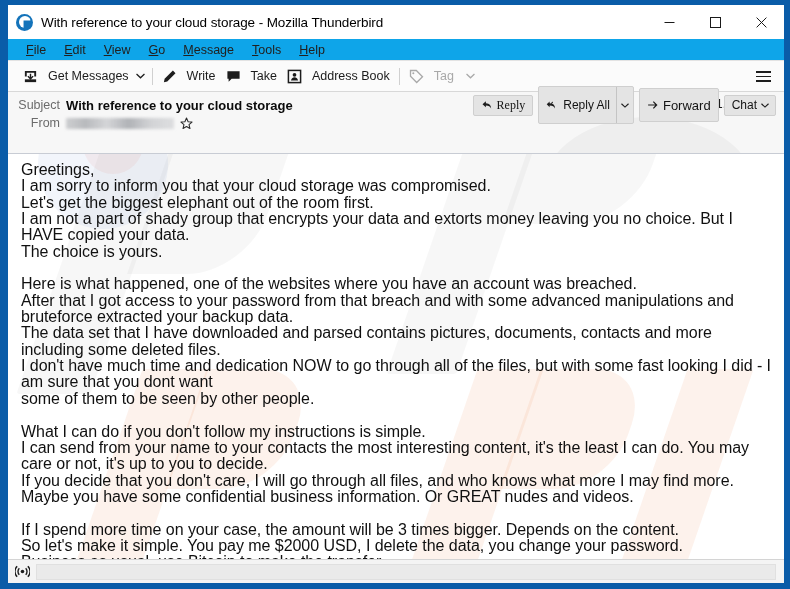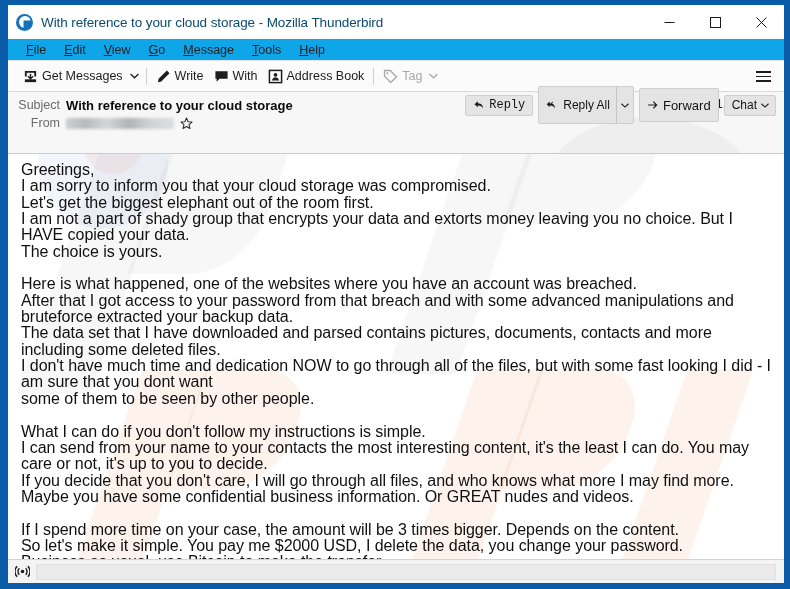--- a/index.html
+++ b/index.html
@@ -59,7 +59,7 @@
   }
   #titlebar-text {
     font-size: 13.5px;
-    color: #0c4a6e;
+    color: #000000;
     margin-left: 8px;
     white-space: nowrap;
     letter-spacing: -0.1px;

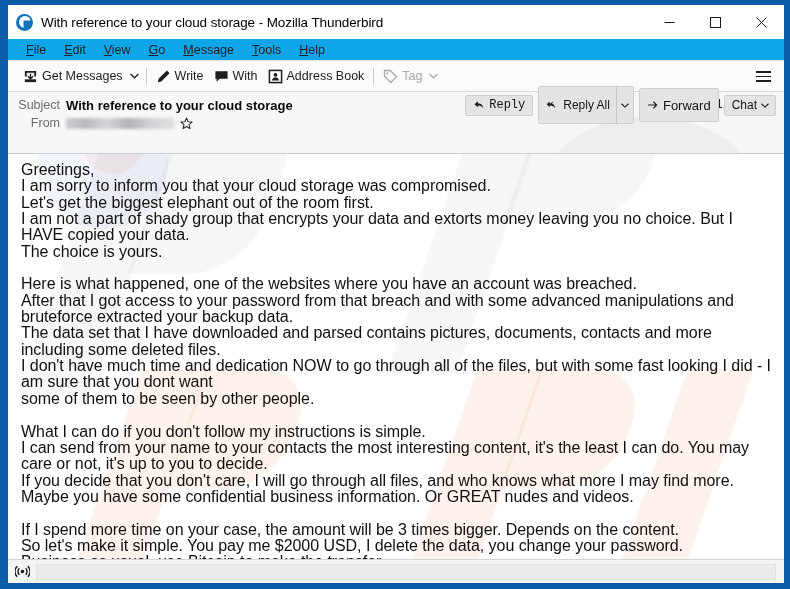--- a/index.html
+++ b/index.html
@@ -113,7 +113,7 @@
   .tb-btn {
     display: flex;
     align-items: center;
-    gap: 4px;
+    gap: 10px;
     height: 25px;
     padding: 0 5px;
     font-size: 12.5px;

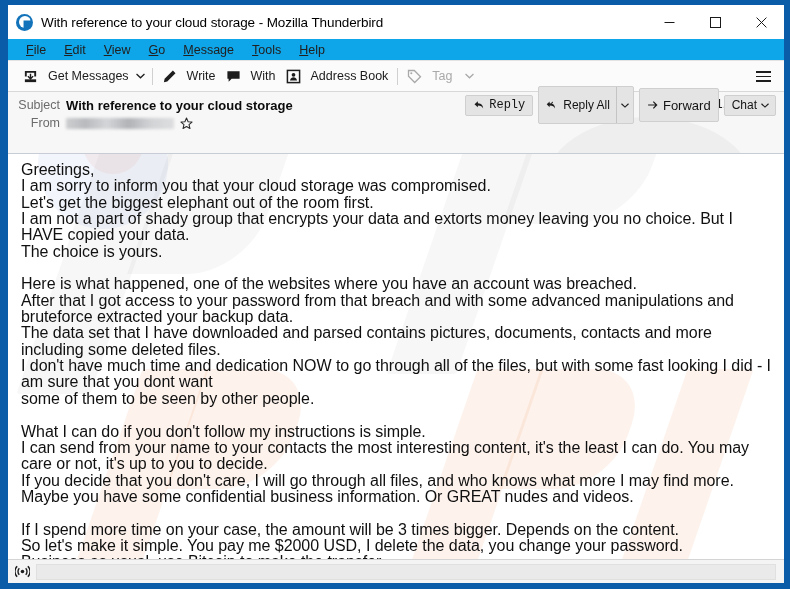--- a/index.html
+++ b/index.html
@@ -357,7 +357,7 @@
         <svg width="15" height="15" viewBox="0 0 16 16">
           <path d="M1.5 2.5 h13 v8 h-8.5 l-3.2 3 v-3 h-1.3 z" fill="#1d1d1d"></path>
         </svg>
-        <span>With</span>
+        <span>Take</span>
       </div>
 
       <div class="tb-btn">

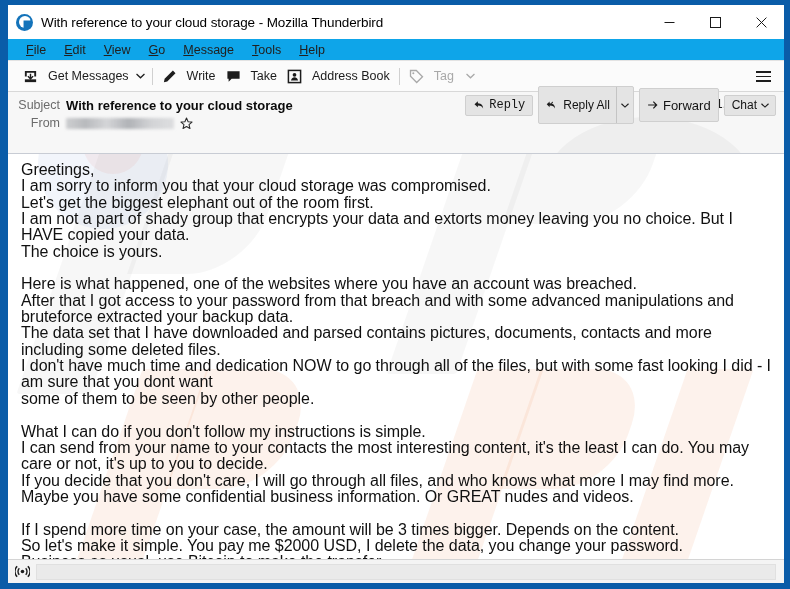--- a/index.html
+++ b/index.html
@@ -470,7 +470,7 @@
 
 <div style="position:absolute; right:14px; top:86px; display:flex; align-items:center; gap:5px; z-index:20;">
 
-  <div style="display:flex; align-items:center; gap:4px; background:#e4e4e4; border:1px solid #cfcfcf; border-radius:2px; height:21px; padding:0 7px; font-size:12px; color:#141414; font-family:Liberation Mono, monospace;">
+  <div style="display:flex; align-items:center; gap:4px; background:#e4e4e4; border:1px solid #cfcfcf; border-radius:2px; height:21px; padding:0 7px; font-size:12px; color:#141414; font-family:Liberation Serif, serif;">
     <svg width="12" height="12" viewBox="0 0 16 16">
       <path d="M6.5 3 L2 7 L6.5 11 V8.5 C10 8.5 12.5 9.8 13.5 12.8 C13.6 9 11.6 5.6 6.5 5.5 Z" fill="#1d1d1d"></path>
     </svg>

